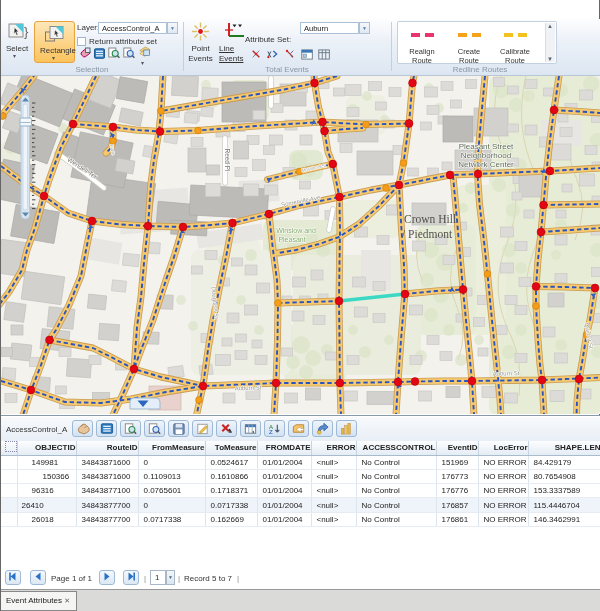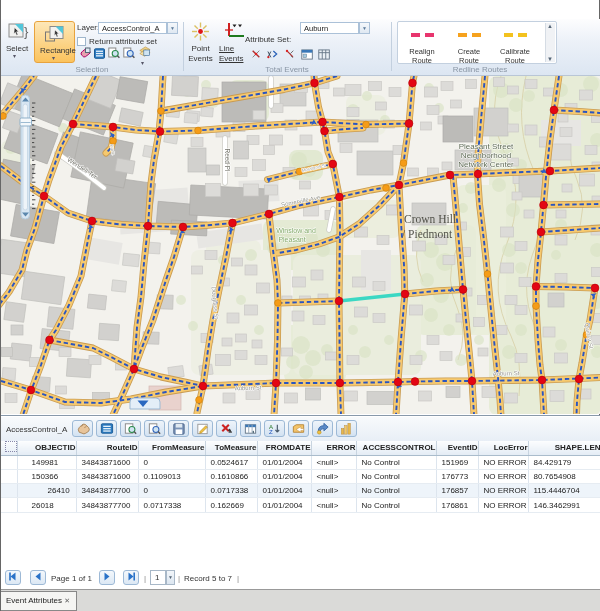--- a/index.html
+++ b/index.html
@@ -804,7 +804,7 @@
           </tr>
     <tr>
             <td></td>
-            <td style="padding-left:14px">150366</td>
+            <td style="padding-left:25px">150366</td>
             <td>34843871600</td>
             <td>0.1109013</td>
             <td>0.1610866</td>

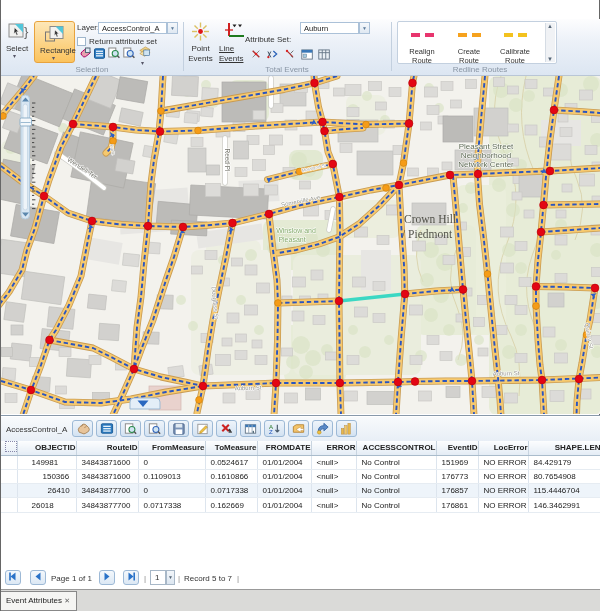--- a/index.html
+++ b/index.html
@@ -815,6 +815,19 @@
             <td>NO ERROR</td>
             <td>80.7654908</td>
           </tr>
+    <tr>
+            <td></td>
+            <td style="padding-left:14px">96316</td>
+            <td>34843877100</td>
+            <td>0.0765601</td>
+            <td>0.1718371</td>
+            <td>01/01/2004</td>
+            <td>&lt;null&gt;</td>
+            <td>No Control</td>
+            <td>176776</td>
+            <td>NO ERROR</td>
+            <td>153.3337589</td>
+          </tr>
     <tr class="alt">
             <td></td>
             <td style="padding-left:30px">26410</td>

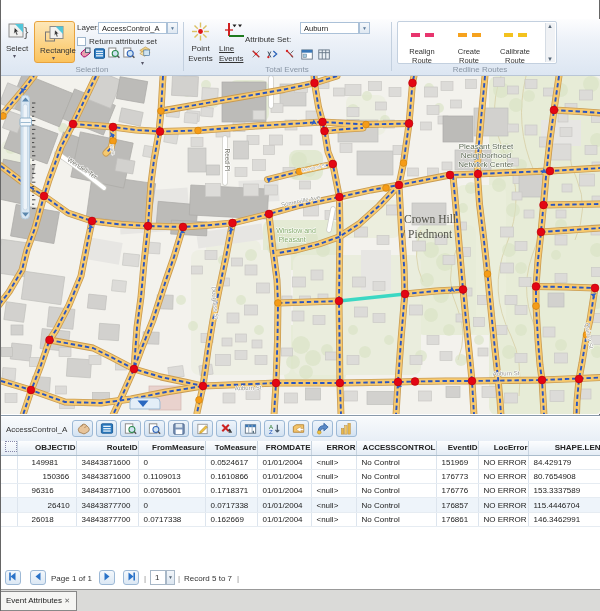--- a/index.html
+++ b/index.html
@@ -830,7 +830,7 @@
           </tr>
     <tr class="alt">
             <td></td>
-            <td style="padding-left:30px">26410</td>
+            <td style="padding-left:4px">26410</td>
             <td>34843877700</td>
             <td>0</td>
             <td>0.0717338</td>

